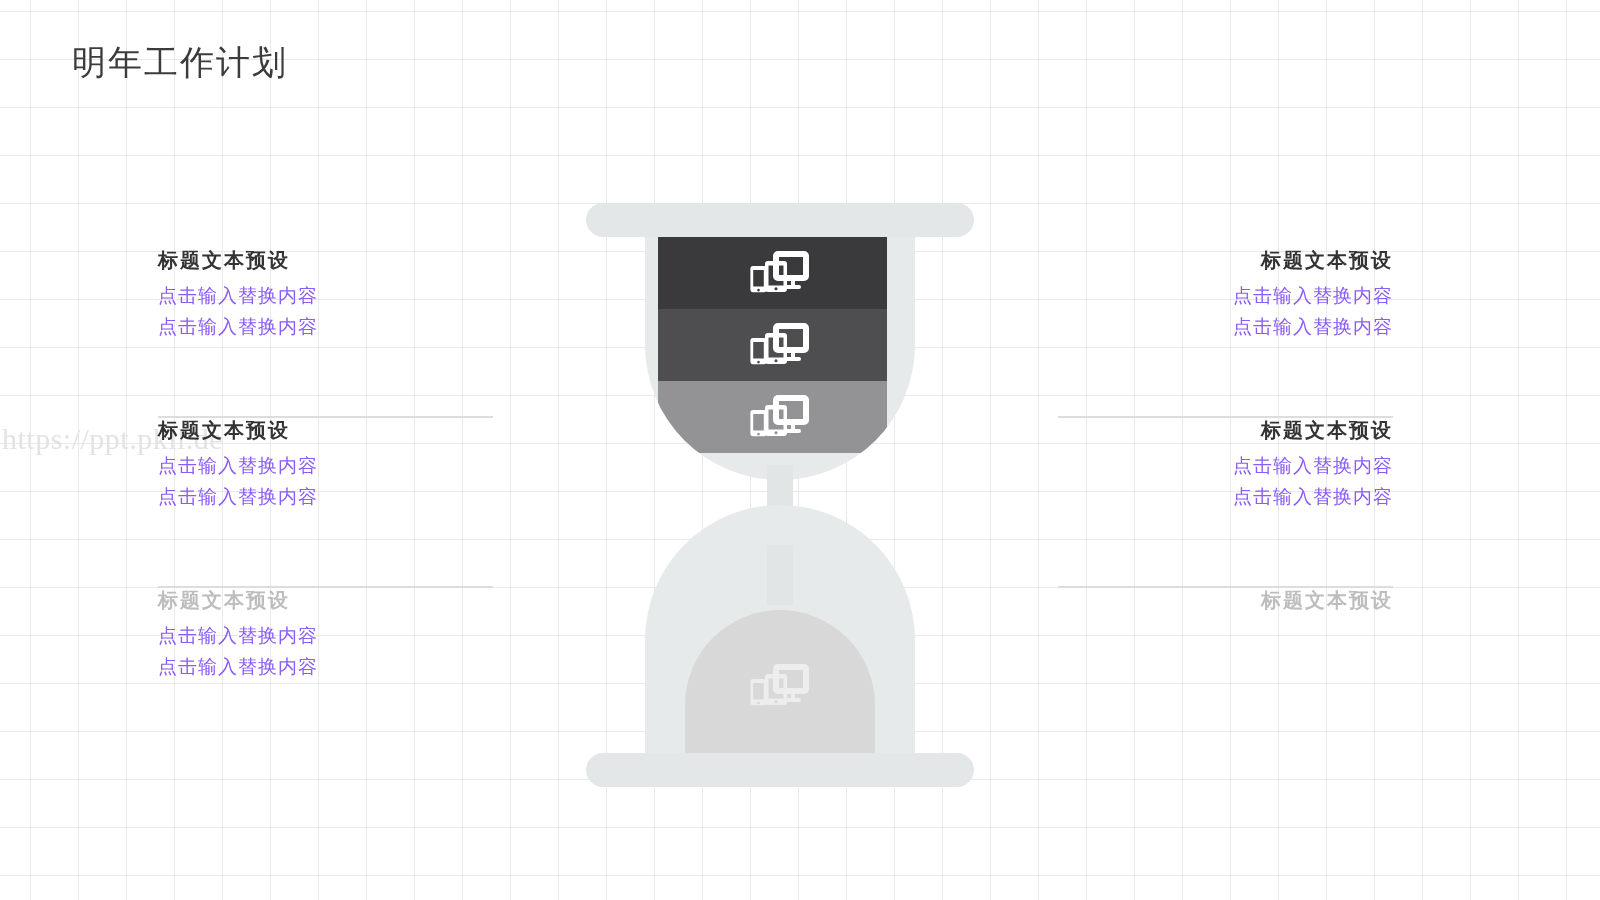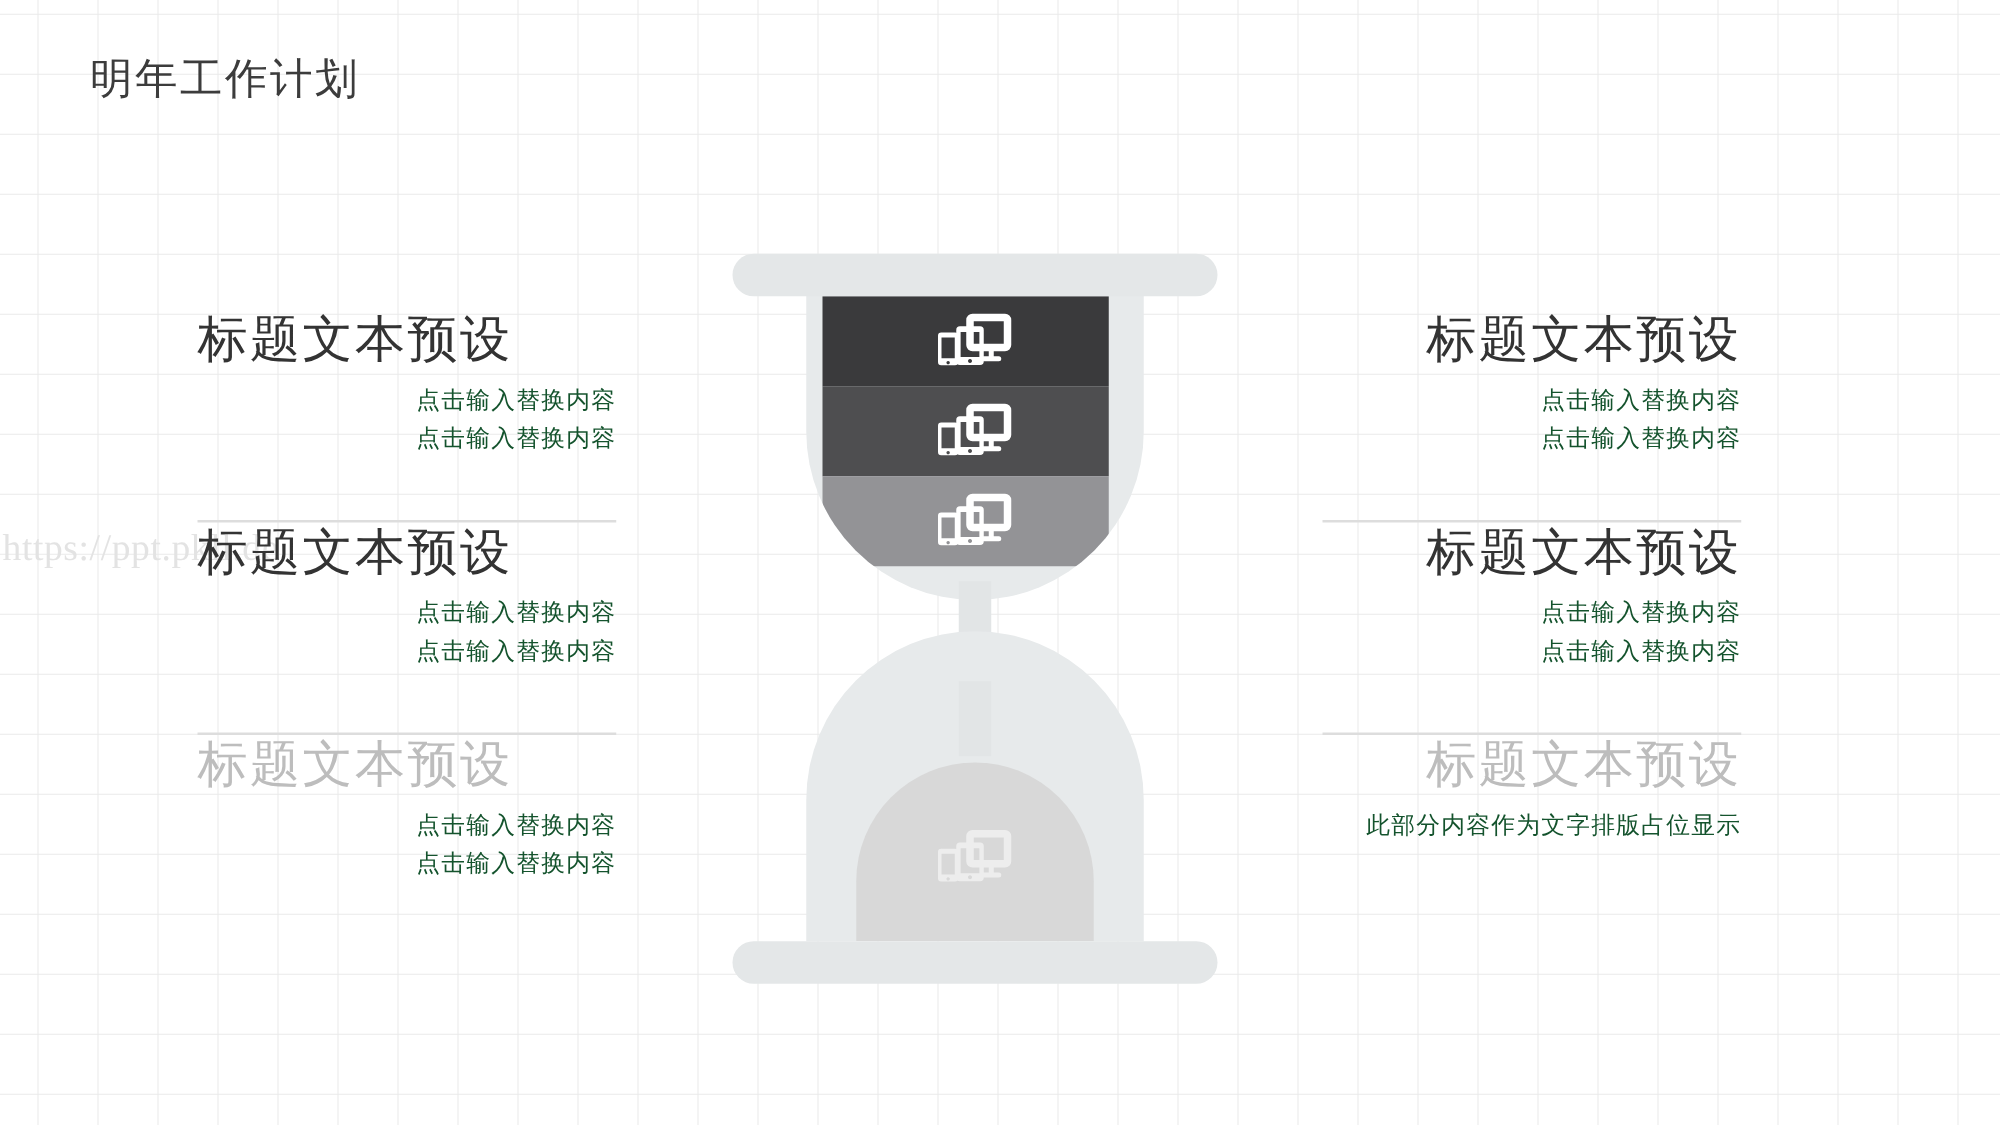--- a/index.html
+++ b/index.html
@@ -81,12 +81,13 @@
   }
 
   .b-title {
-    font-size: 40px;
+    font-size: 20px;
     line-height: 1.22;
     color: #333333;
     letter-spacing: 2px;
     margin: 0 0 8px 0;
     white-space: nowrap;
+    font-weight: bold;
   }
   .b-title.muted { color: #bdbdbd; }
 

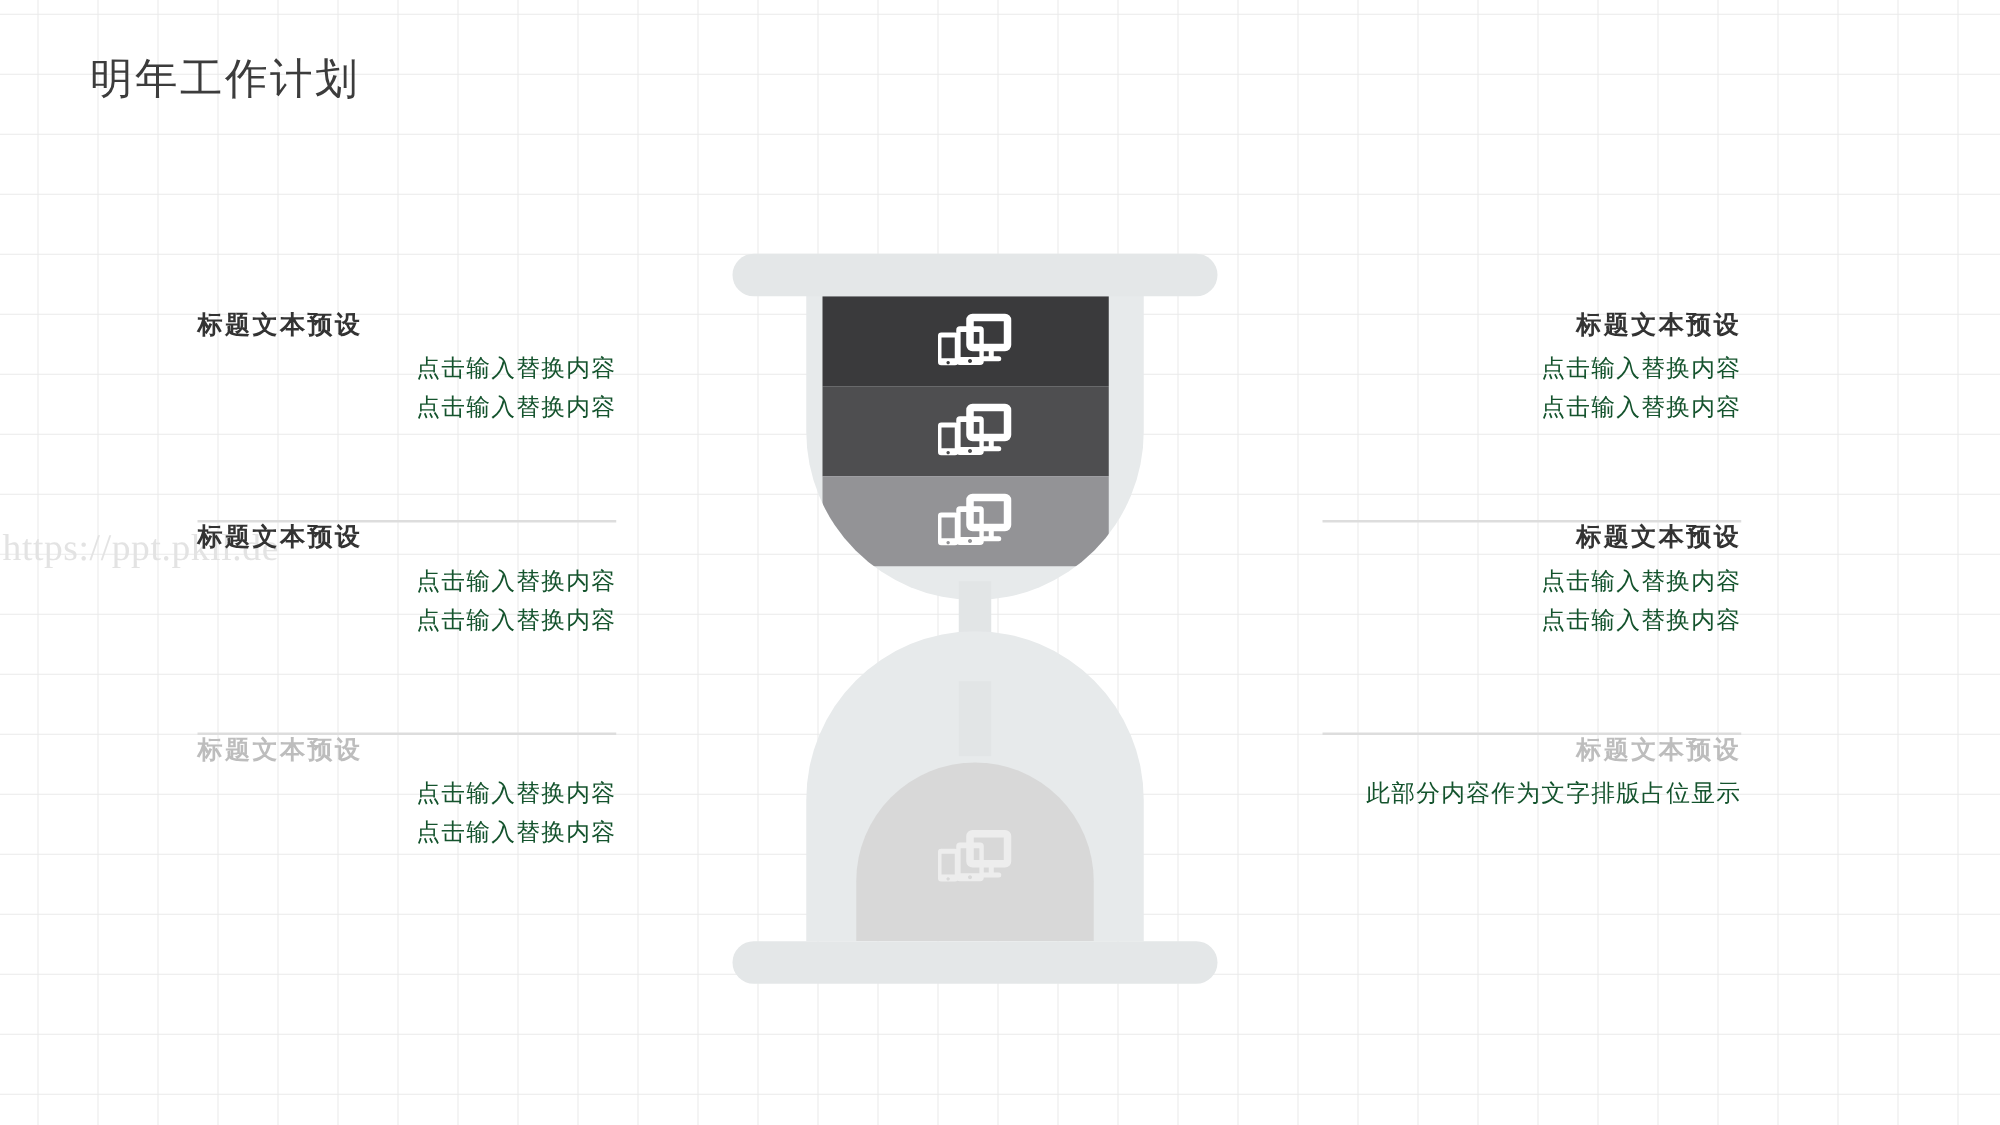--- a/index.html
+++ b/index.html
@@ -94,10 +94,9 @@
   .b-line {
     font-size: 19px;
     line-height: 31px;
-    color: #14532d;
+    color: #8b5cf6;
     letter-spacing: 1px;
     white-space: nowrap;
-    text-align: right;
   }
 
   

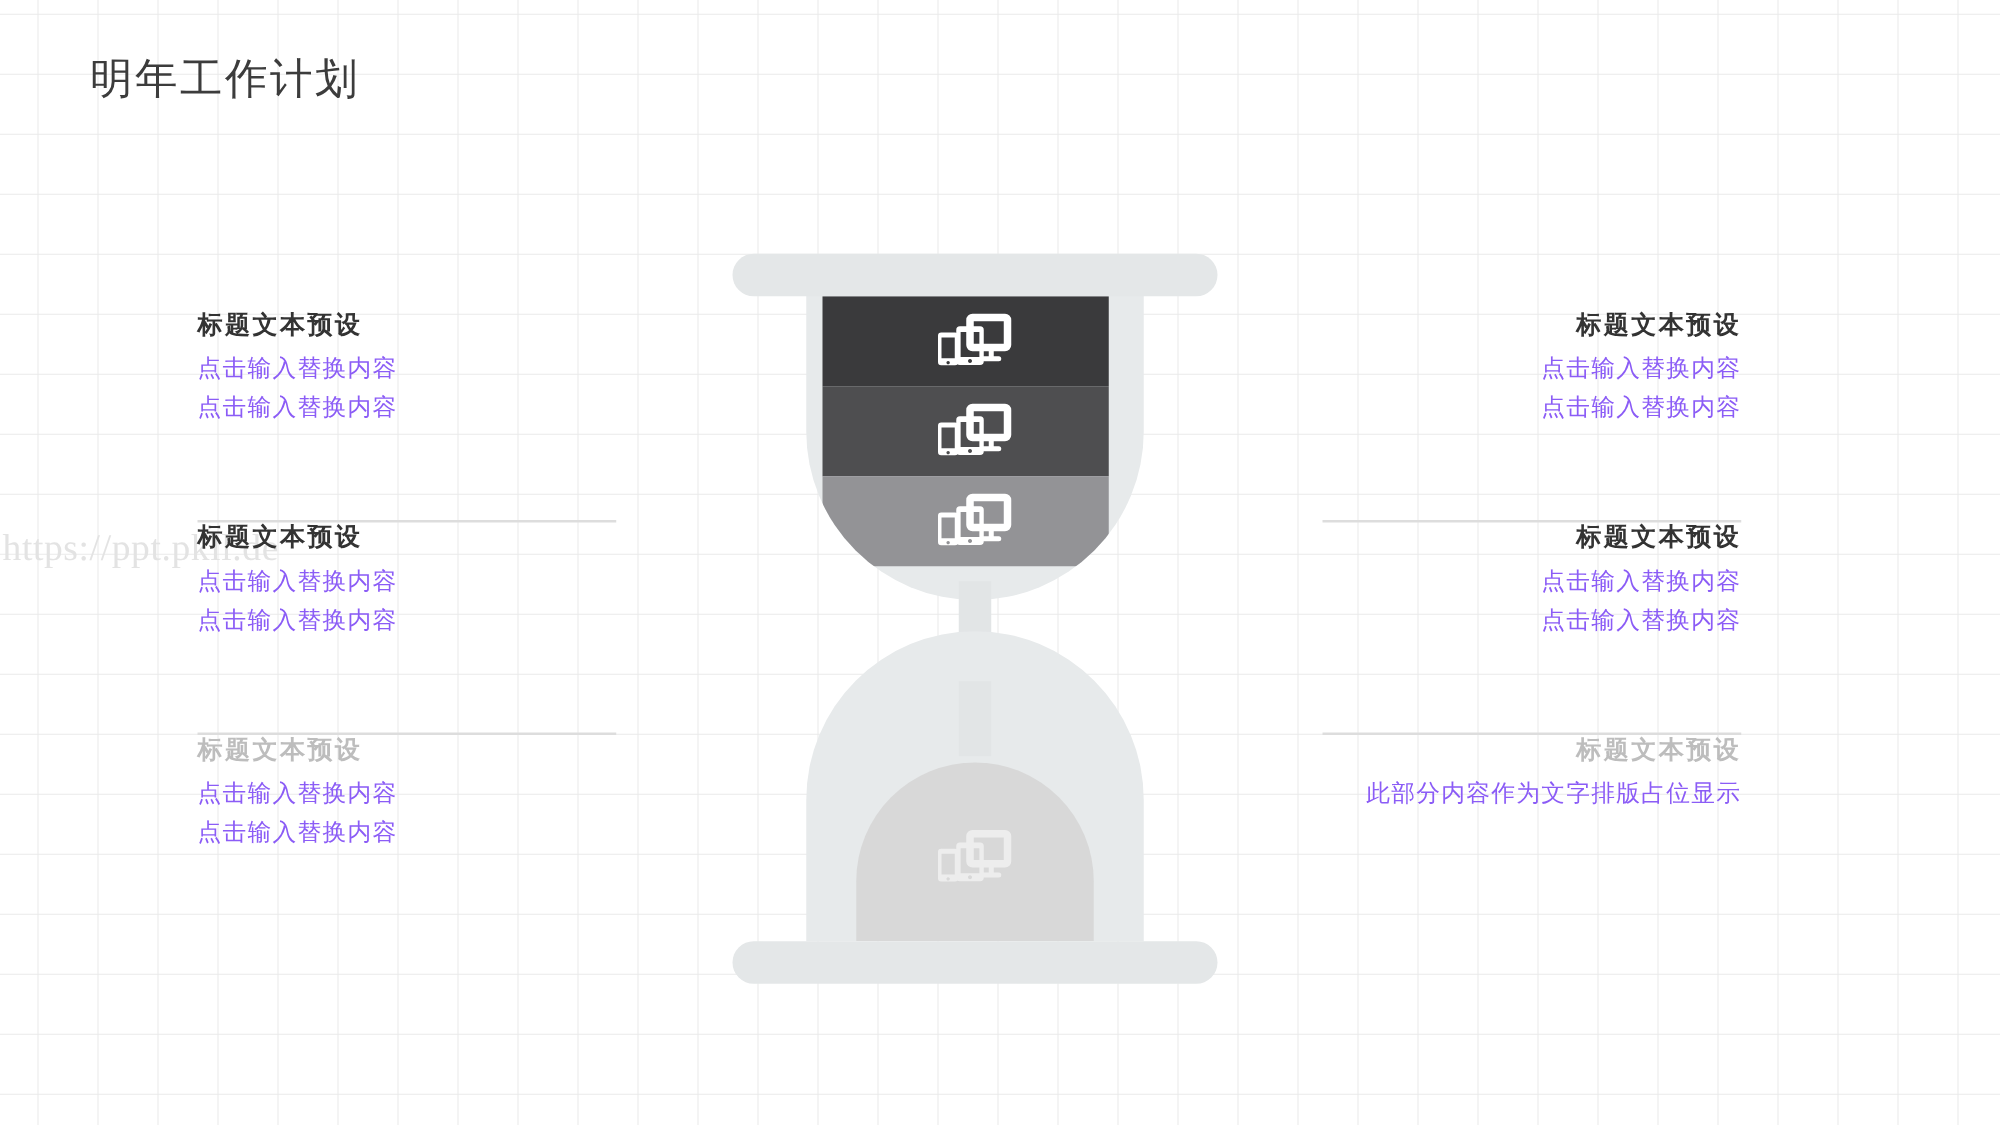--- a/index.html
+++ b/index.html
@@ -162,7 +162,6 @@
 
   <div class="block block-2">
     <div class="b-title muted">标题文本预设</div>
-    <div class="b-line">此部分内容作为文字排版占位显示</div>
 
   </div>
 

